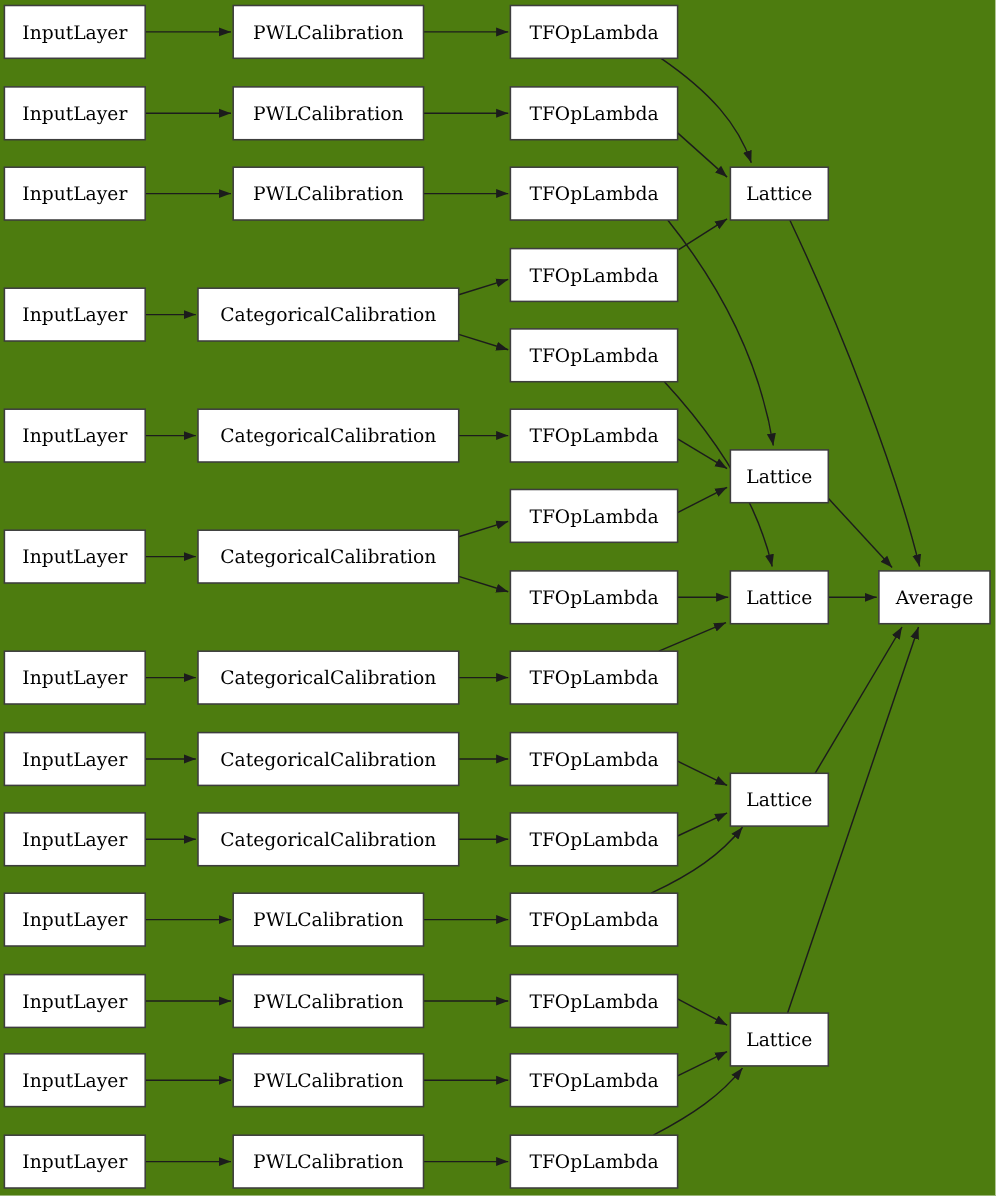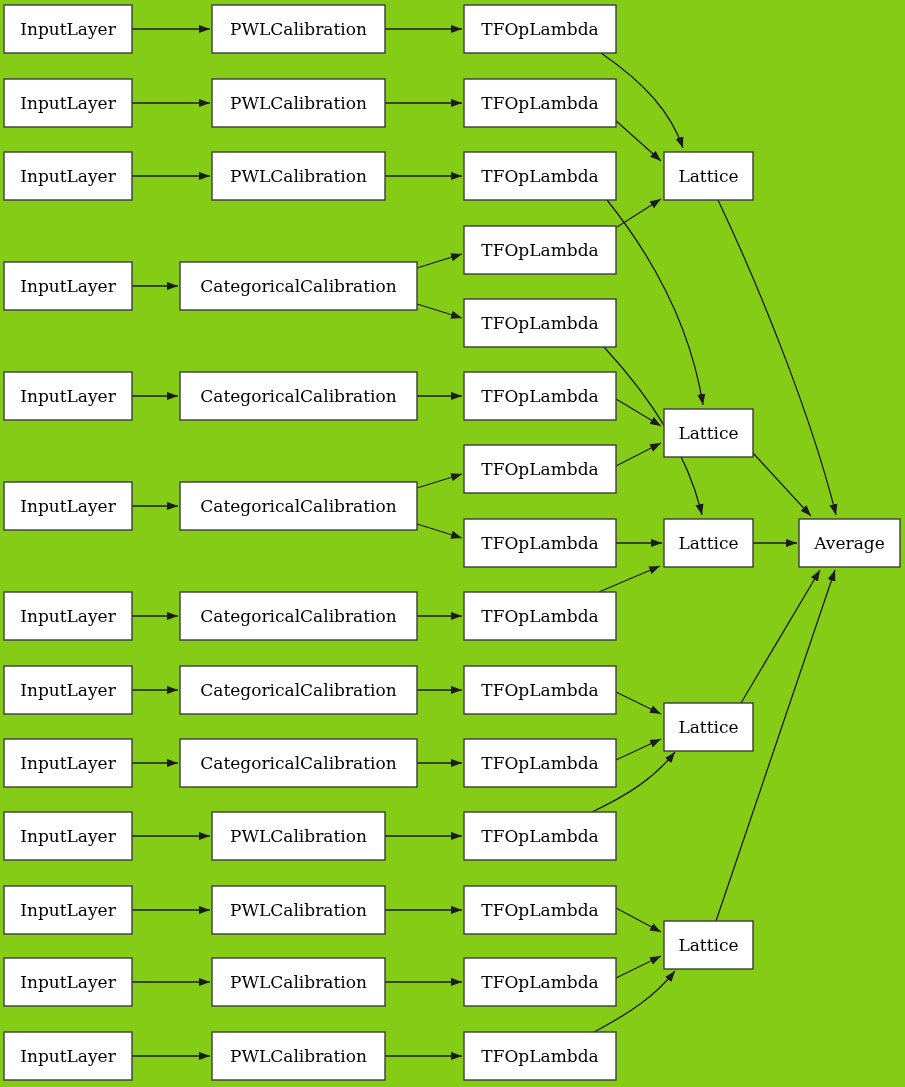--- a/index.html
+++ b/index.html
@@ -12,7 +12,7 @@
     position: relative;
     width: 905px;
     height: 1087px;
-    background: #84cc16;
+    background: #4d7c0f;
     overflow: hidden;
   }
   svg text {

